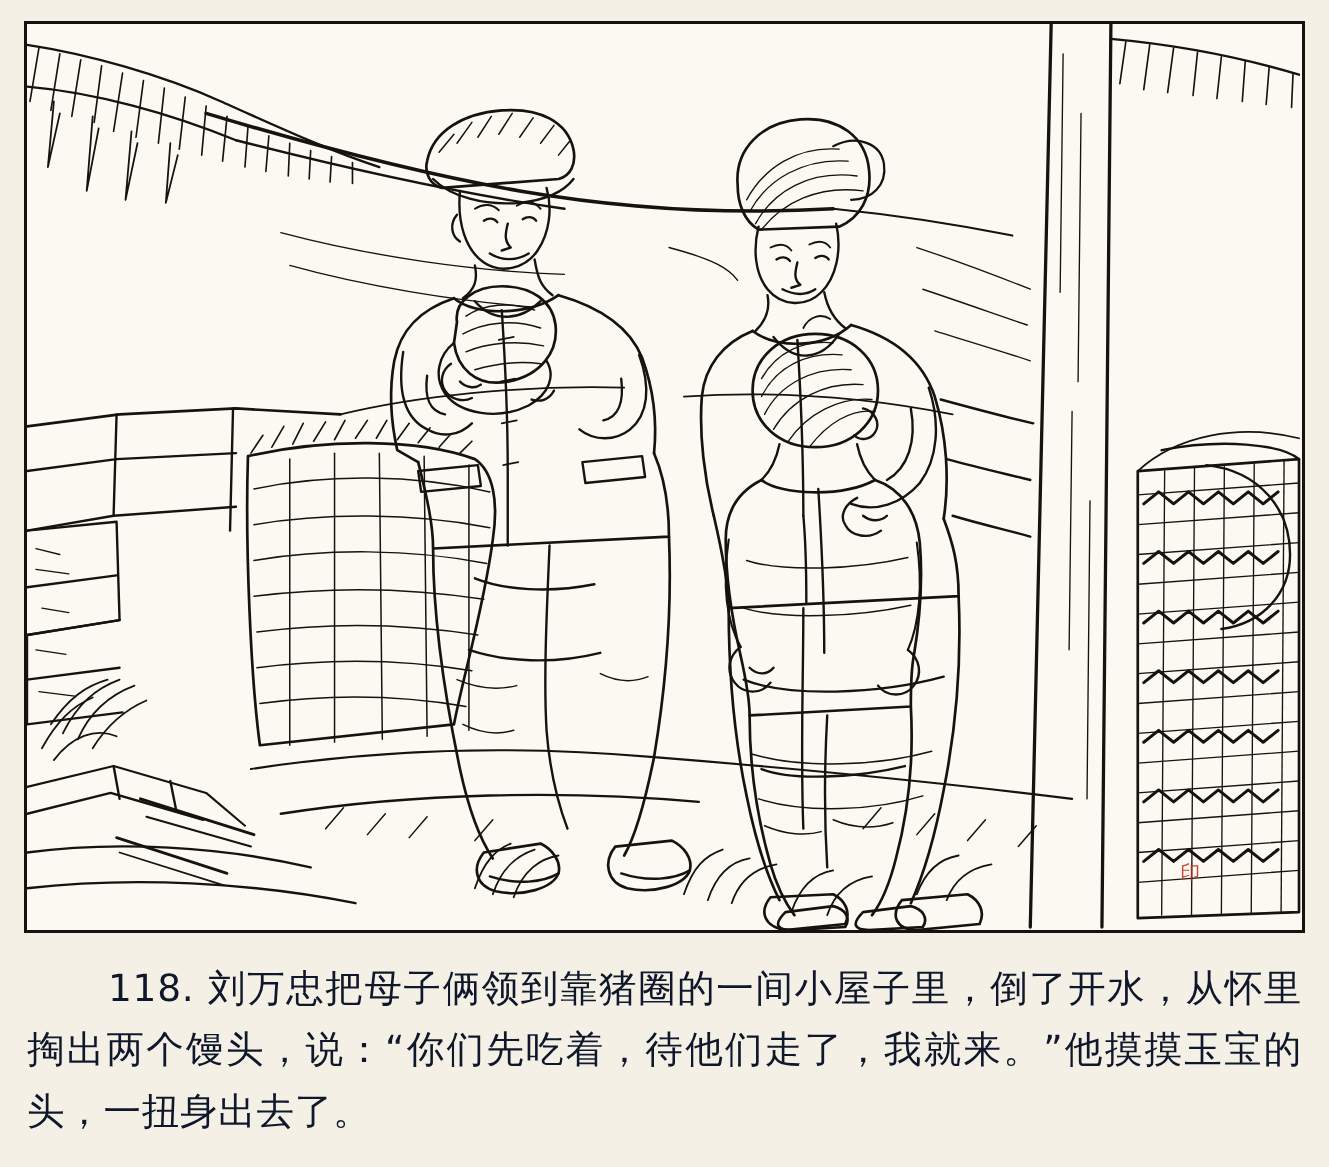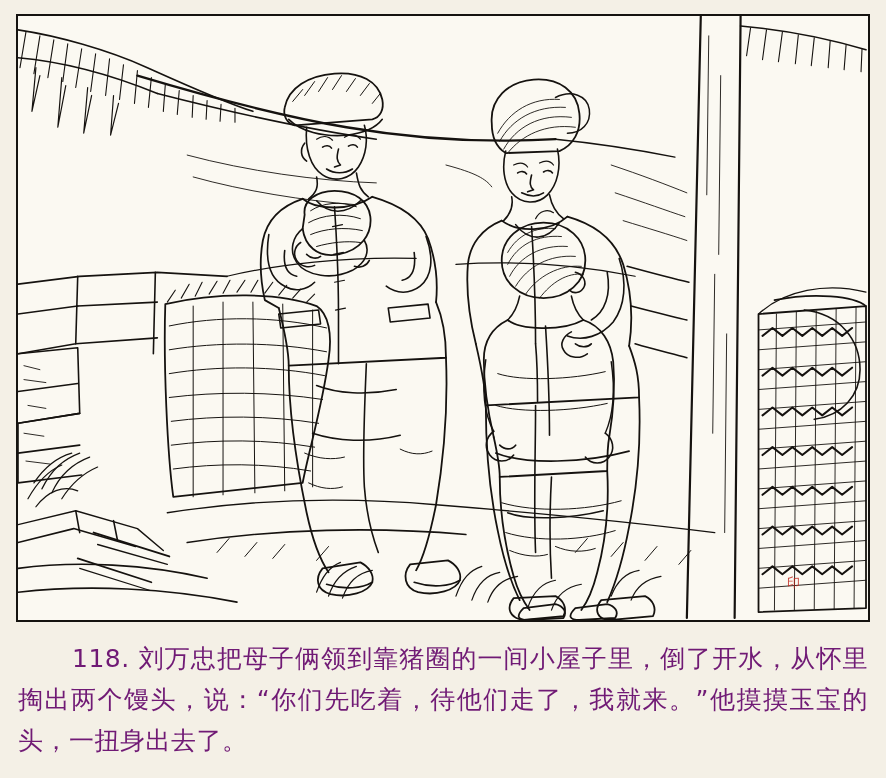--- a/index.html
+++ b/index.html
@@ -42,7 +42,7 @@
     left: 18px;
     top: 638px;
     width: 850px;
-    color: #701a75;
+    color: #0f172a;
     font-family: "DejaVu Sans", sans-serif;
     font-size: 25px;
     line-height: 41px;

